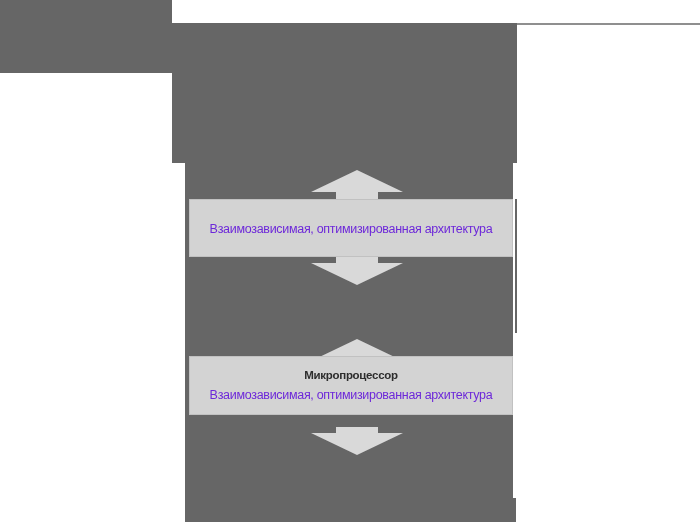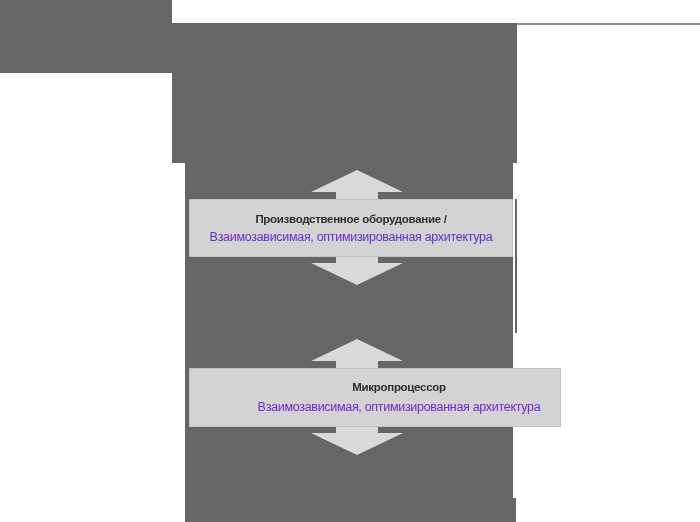--- a/index.html
+++ b/index.html
@@ -100,7 +100,6 @@
   <div class="arrow arrow-down arrow-down-1"></div>
 
   <div class="label-box box-equipment">
-    <div class="box-title">Производственное оборудование /</div>
     <div class="box-subtitle">Взаимозависимая, оптимизированная архитектура</div>
   </div>
 

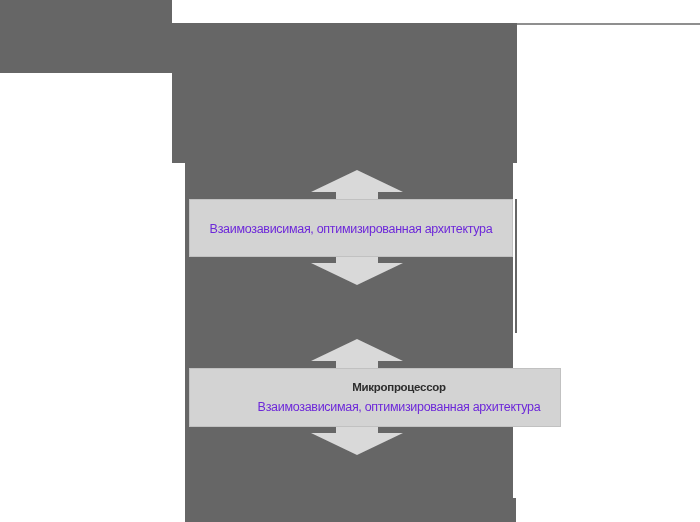--- a/index.html
+++ b/index.html
@@ -44,7 +44,7 @@
     z-index: 2;
   }
   .box-equipment      { top: 199px; height: 58px; }
-  .box-microprocessor { top: 368px; height: 59px; gap: 4px; padding-left: 48px; }
+  .box-microprocessor { top: 356px; height: 59px; gap: 4px; }
 
   .box-title {
     font-size: 11.5px;

